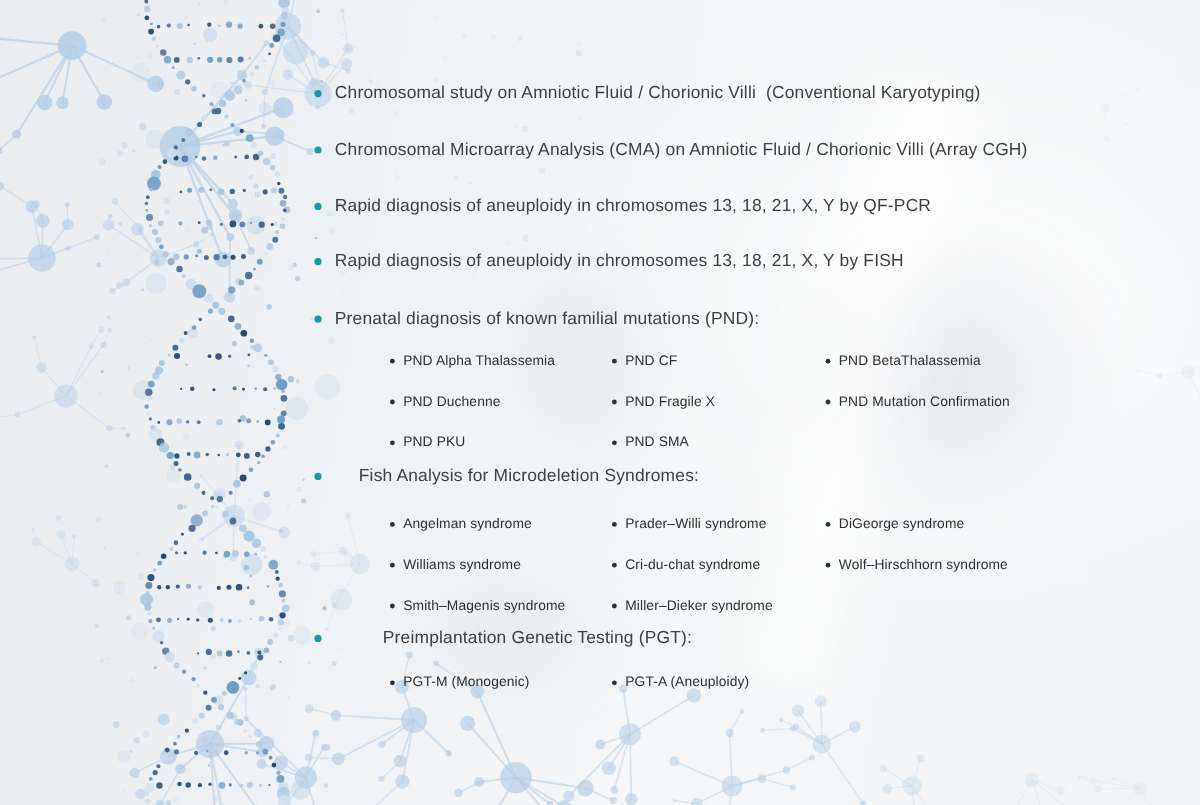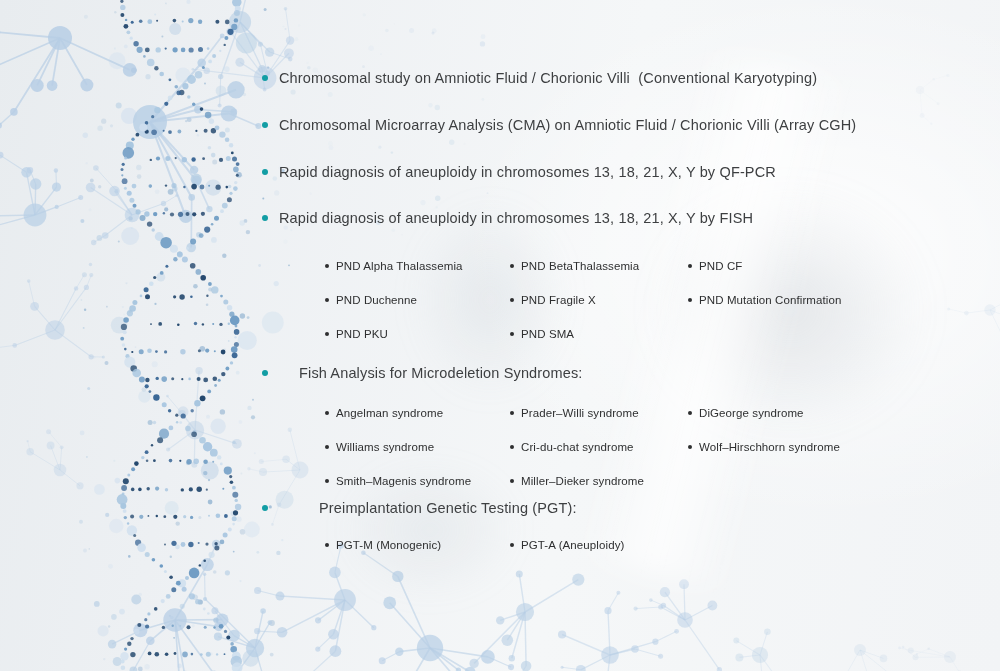--- a/index.html
+++ b/index.html
@@ -1066,6 +1066,10 @@
           <span class="main-bullet" style="background: rgb(18, 157, 164);"></span>
           <span class="main-label">Rapid diagnosis of aneuploidy in chromosomes 13, 18, 21, X, Y by FISH</span>
         </div>
+        <div class="main-item" style="margin-bottom: 15px;">
+          <span class="main-bullet" style="background: rgb(18, 157, 164);"></span>
+          <span class="main-label">Prenatal diagnosis of known familial mutations (PND):</span>
+        </div>
         <div class="subgrid" style="margin-bottom: 19px;">
           <div class="sub-item">
             <span class="sub-bullet"></span>

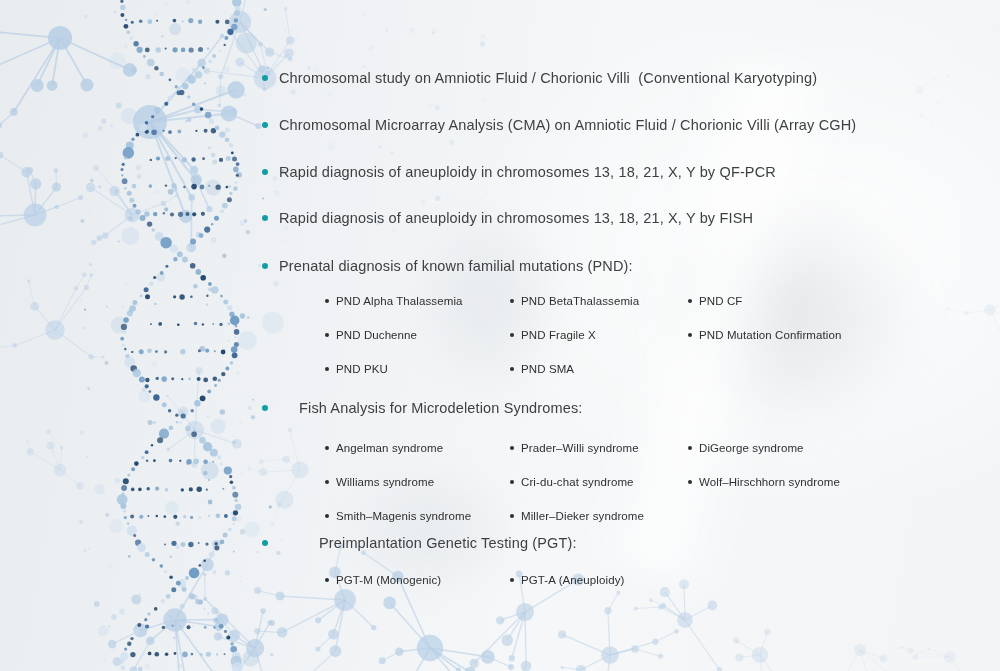--- a/index.html
+++ b/index.html
@@ -1070,7 +1070,7 @@
           <span class="main-bullet" style="background: rgb(18, 157, 164);"></span>
           <span class="main-label">Prenatal diagnosis of known familial mutations (PND):</span>
         </div>
-        <div class="subgrid" style="margin-bottom: 19px;">
+        <div class="subgrid" style="margin-bottom: 8px;">
           <div class="sub-item">
             <span class="sub-bullet"></span>
             <span class="sub-label">PND Alpha Thalassemia</span>

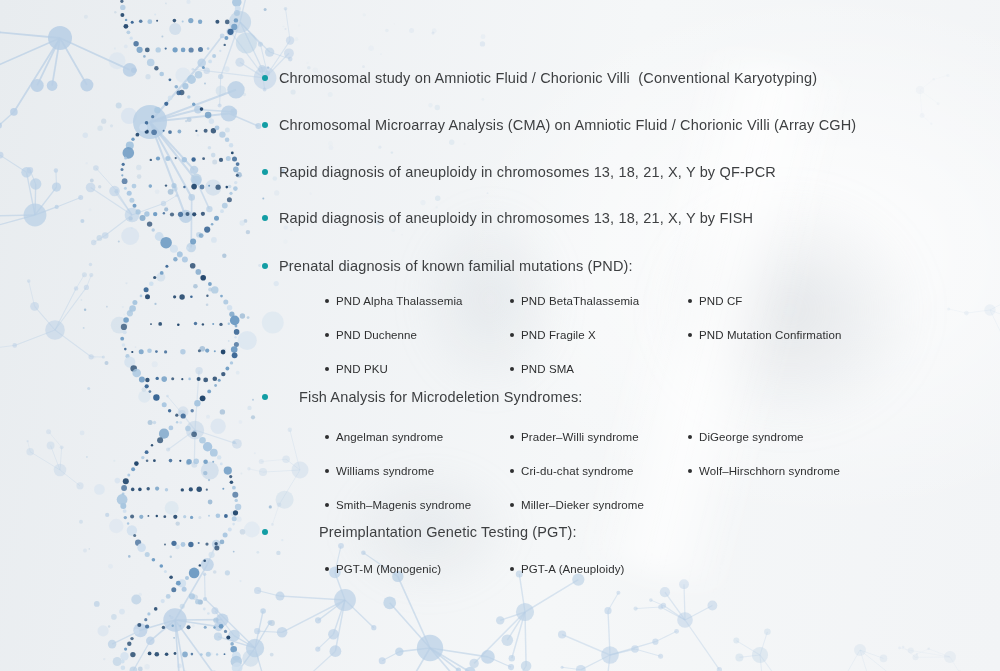--- a/index.html
+++ b/index.html
@@ -1077,11 +1077,11 @@
           </div>
           <div class="sub-item">
             <span class="sub-bullet"></span>
+            <span class="sub-label">PND CF</span>
+          </div>
+          <div class="sub-item">
+            <span class="sub-bullet"></span>
             <span class="sub-label">PND BetaThalassemia</span>
-          </div>
-          <div class="sub-item">
-            <span class="sub-bullet"></span>
-            <span class="sub-label">PND CF</span>
           </div>
           <div class="sub-item">
             <span class="sub-bullet"></span>

